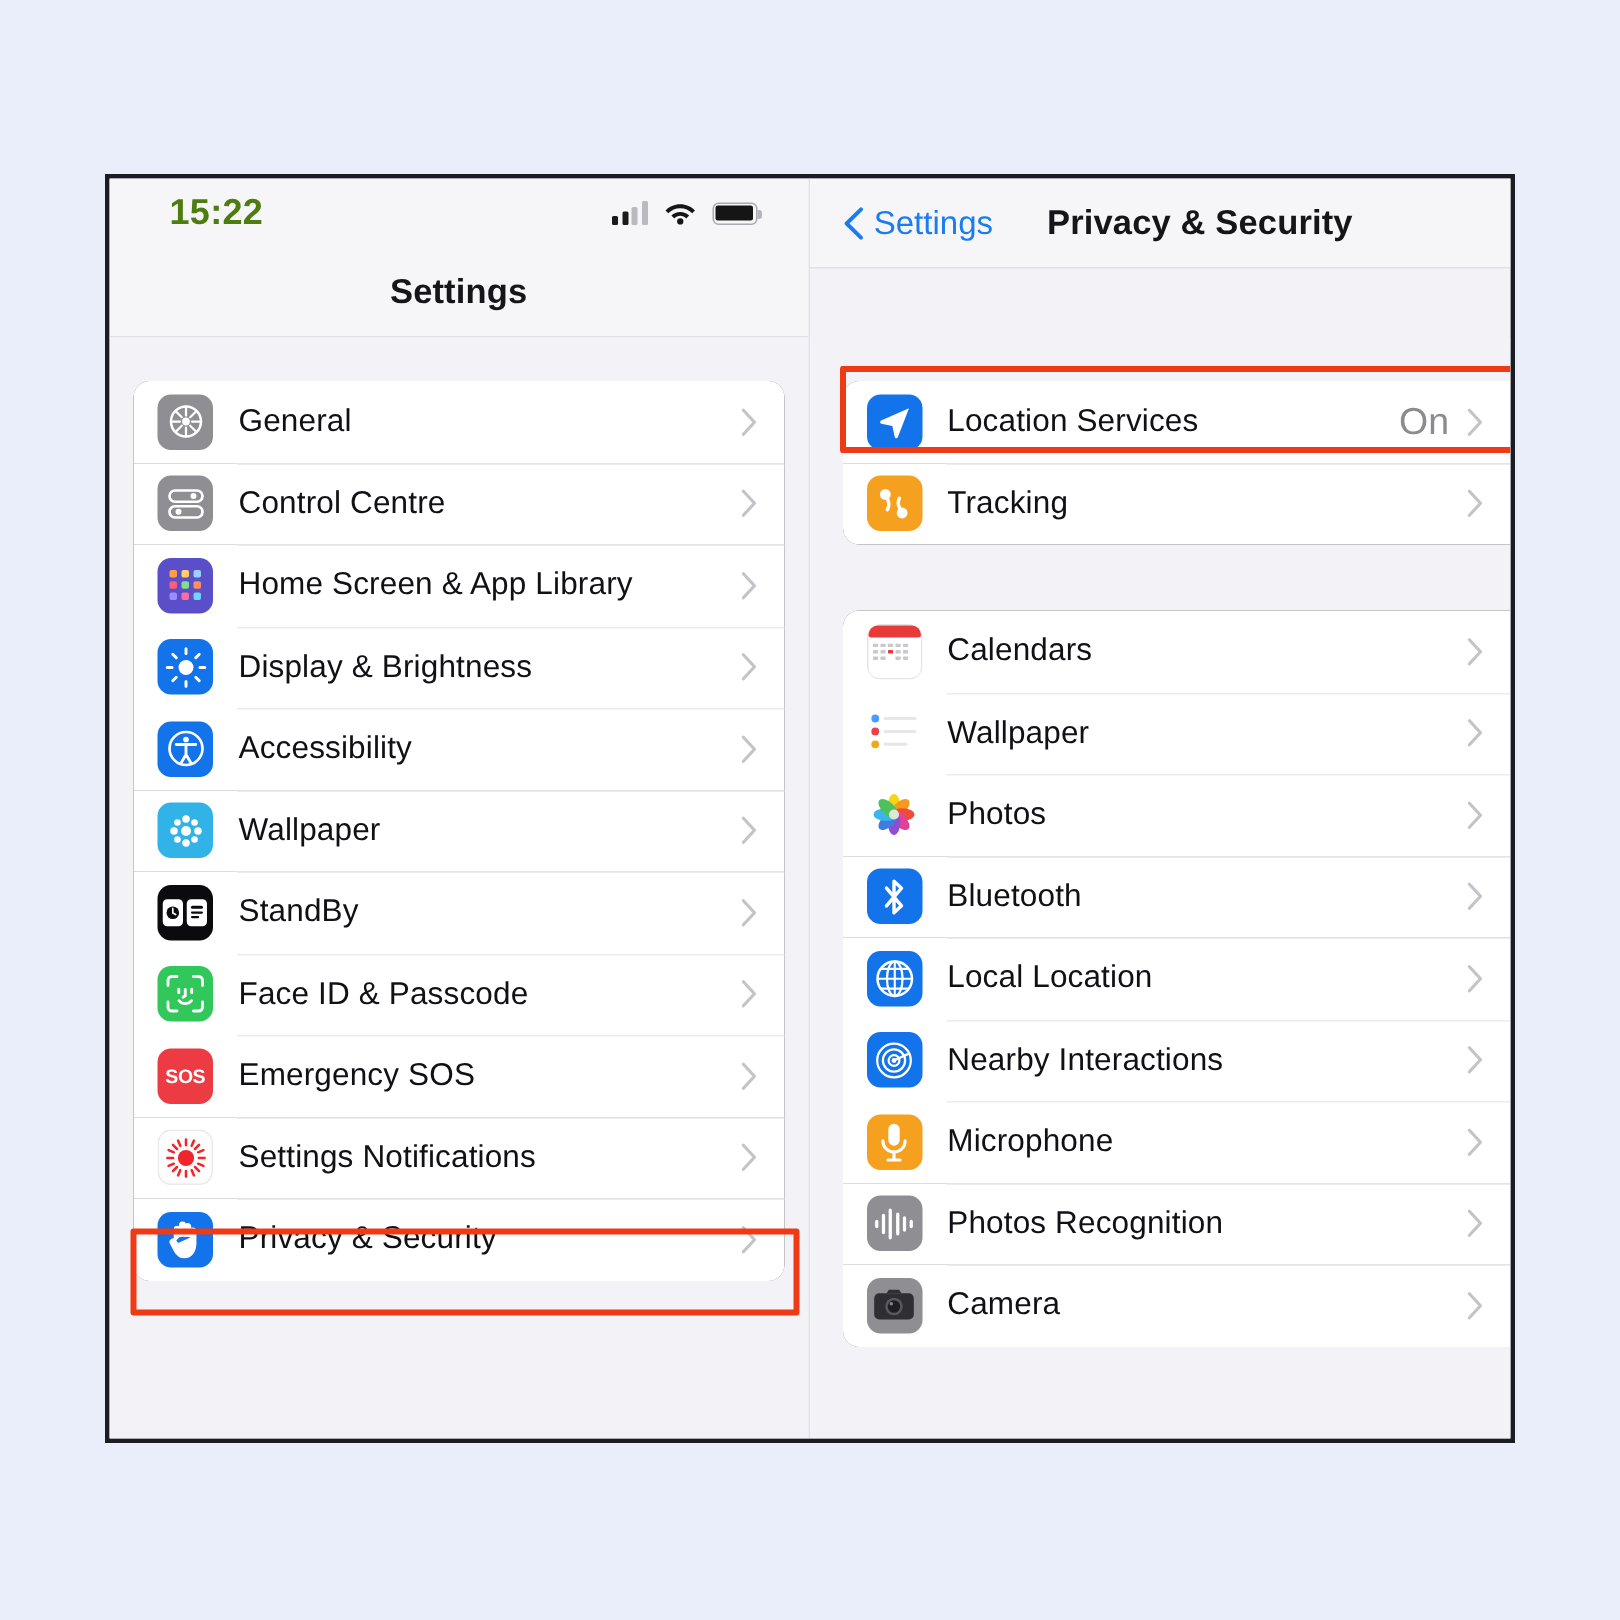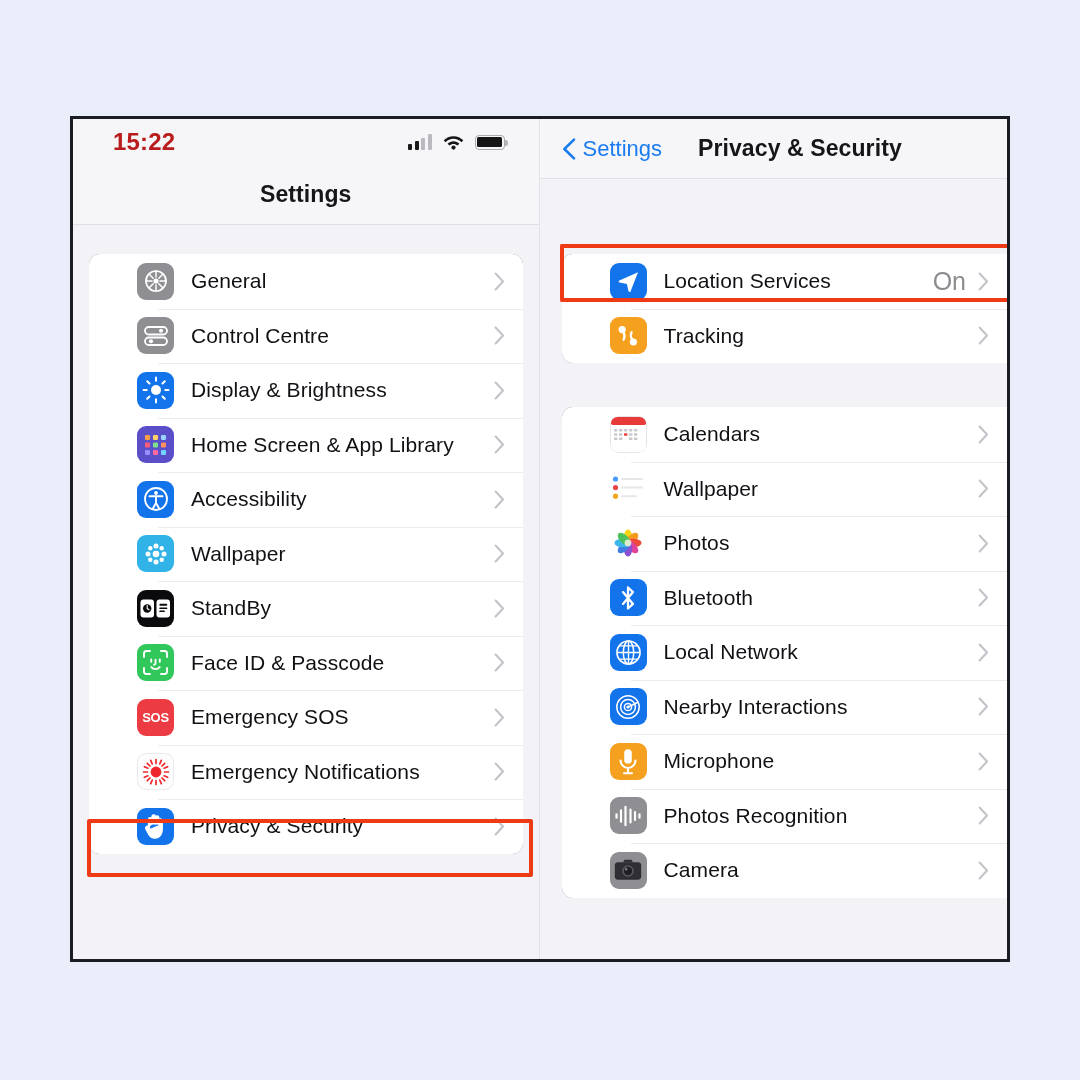--- a/index.html
+++ b/index.html
@@ -45,7 +45,7 @@
   .status-time{
     font-size:24px;
     font-weight:bold;
-    color:#b91c1c;
+    color:#4d7c0f;
     letter-spacing:0.2px;
   }
   .status-icons{ display:flex; align-items:center; gap:11px;}

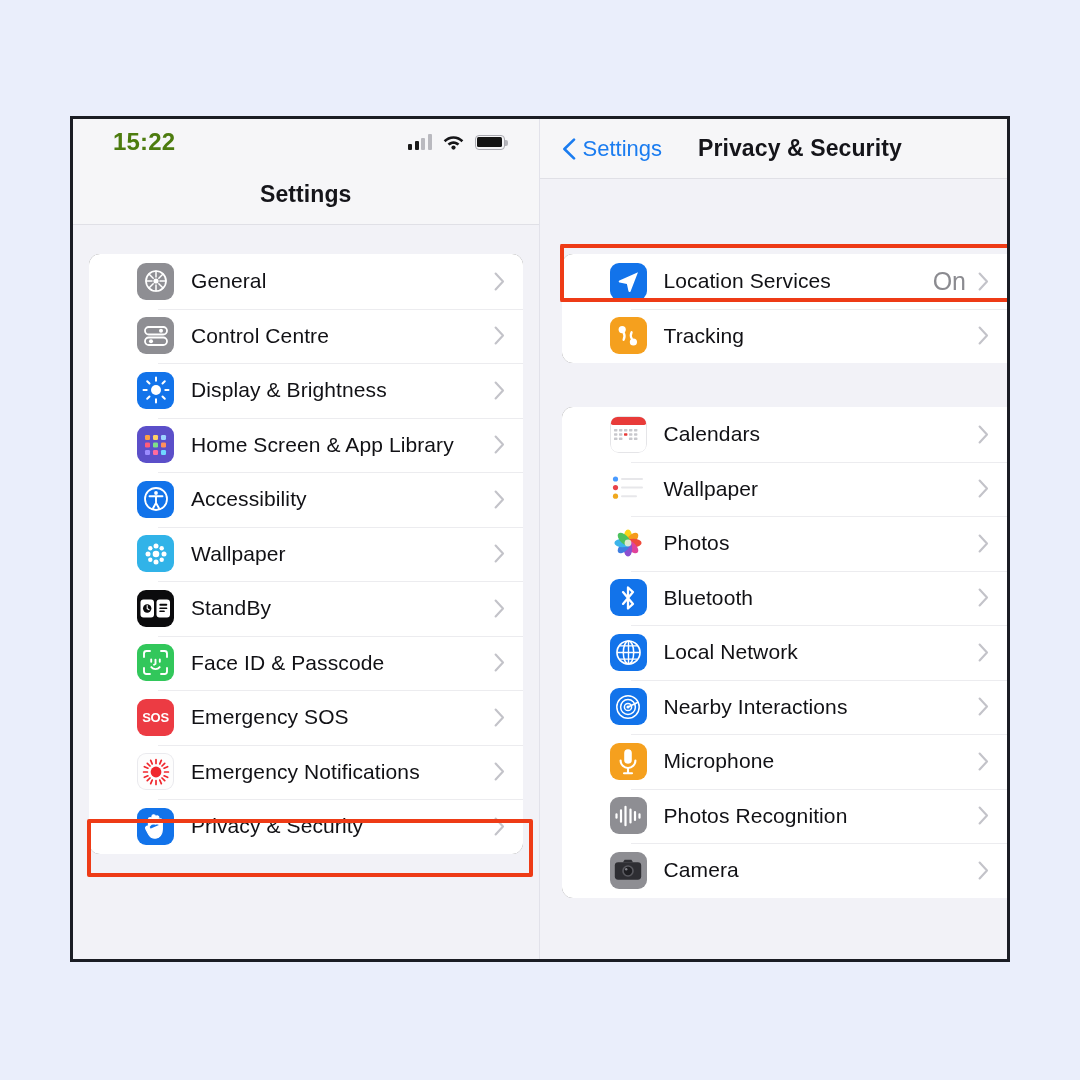--- a/index.html
+++ b/index.html
@@ -243,24 +243,6 @@
             </div>
           </div>
           <div class="row">
-            <div class="row-icon" style="background: rgb(18, 115, 234);">
-              <svg class="ic" width="28" height="28" viewBox="0 0 28 28">
-                <circle cx="14" cy="14" r="5" fill="#fff"></circle>
-                <g stroke="#fff" stroke-width="2" stroke-linecap="round">
-                  <path d="M14 1.5v3.2M14 23.3v3.2M1.5 14h3.2M23.3 14h3.2M5.2 5.2l2.3 2.3M20.5 20.5l2.3 2.3M22.8 5.2l-2.3 2.3M7.5 20.5l-2.3 2.3"></path>
-                </g>
-              </svg>
-            </div>
-            <div class="row-label">Display &amp; Brightness</div>
-            <div class="row-right">
-              <span class="chev">
-                <svg width="11" height="19" viewBox="0 0 11 19">
-                  <path d="M1.6 1.5 9 9.5l-7.4 8" fill="none" stroke="#c3c3c9" stroke-width="2.1" stroke-linecap="round" stroke-linejoin="round"></path>
-                </svg>
-              </span>
-            </div>
-          </div>
-          <div class="row">
             <div class="row-icon" style="background: rgb(91, 79, 201);">
               <svg class="ic" width="30" height="30" viewBox="0 0 30 30">
                 <rect x="4" y="5" width="5" height="5" rx="1.3" fill="#ff9f43"></rect>
@@ -275,6 +257,24 @@
               </svg>
             </div>
             <div class="row-label">Home Screen &amp; App Library</div>
+            <div class="row-right">
+              <span class="chev">
+                <svg width="11" height="19" viewBox="0 0 11 19">
+                  <path d="M1.6 1.5 9 9.5l-7.4 8" fill="none" stroke="#c3c3c9" stroke-width="2.1" stroke-linecap="round" stroke-linejoin="round"></path>
+                </svg>
+              </span>
+            </div>
+          </div>
+          <div class="row">
+            <div class="row-icon" style="background: rgb(18, 115, 234);">
+              <svg class="ic" width="28" height="28" viewBox="0 0 28 28">
+                <circle cx="14" cy="14" r="5" fill="#fff"></circle>
+                <g stroke="#fff" stroke-width="2" stroke-linecap="round">
+                  <path d="M14 1.5v3.2M14 23.3v3.2M1.5 14h3.2M23.3 14h3.2M5.2 5.2l2.3 2.3M20.5 20.5l2.3 2.3M22.8 5.2l-2.3 2.3M7.5 20.5l-2.3 2.3"></path>
+                </g>
+              </svg>
+            </div>
+            <div class="row-label">Display &amp; Brightness</div>
             <div class="row-right">
               <span class="chev">
                 <svg width="11" height="19" viewBox="0 0 11 19">

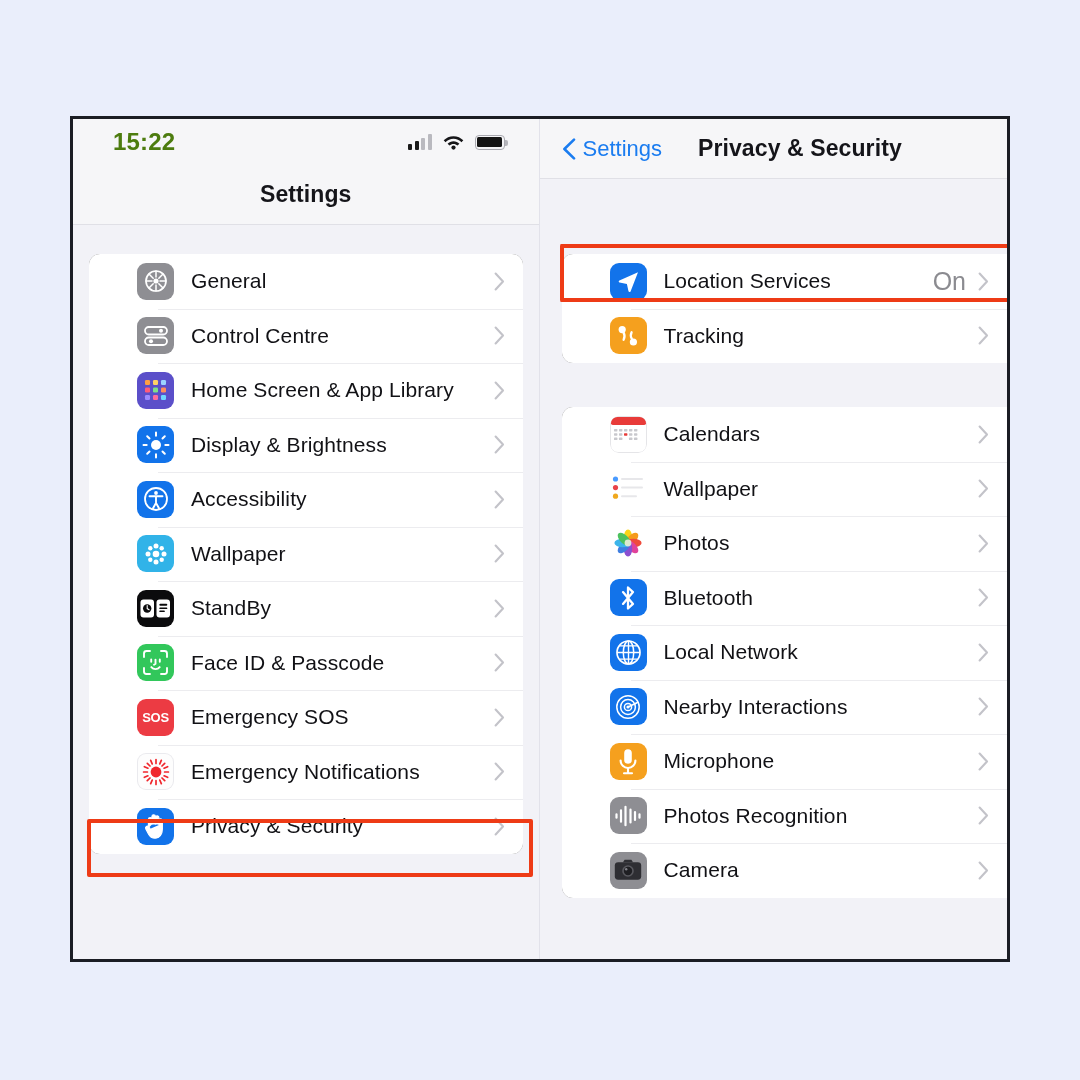--- a/index.html
+++ b/index.html
@@ -571,7 +571,7 @@
                 <path d="M2 13.5h23M4.3 6.9h18.4M4.3 20.1h18.4M13.5 2v23" stroke="#fff" stroke-width="1.4"></path>
               </svg>
             </div>
-            <div class="row-label">Local Network</div>
+            <div class="row-label">Local Location</div>
             <div class="row-right">
               <span class="chev">
                 <svg width="11" height="19" viewBox="0 0 11 19">

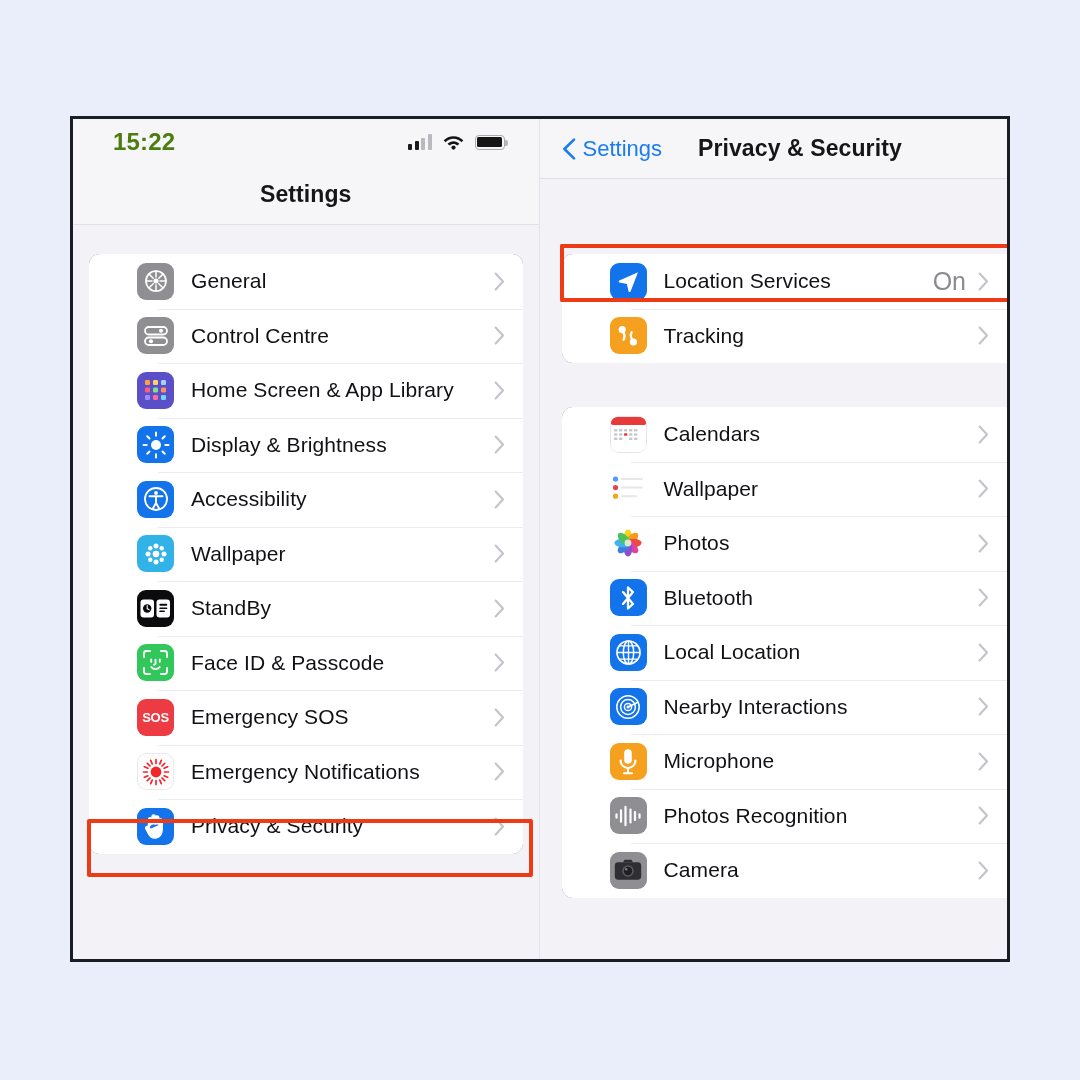--- a/index.html
+++ b/index.html
@@ -135,7 +135,6 @@
     display:flex;align-items:center;justify-content:center;
     position:relative;
     overflow:hidden;
-    margin-left:32px;
   }
   .row-label{
     margin-left:17px;

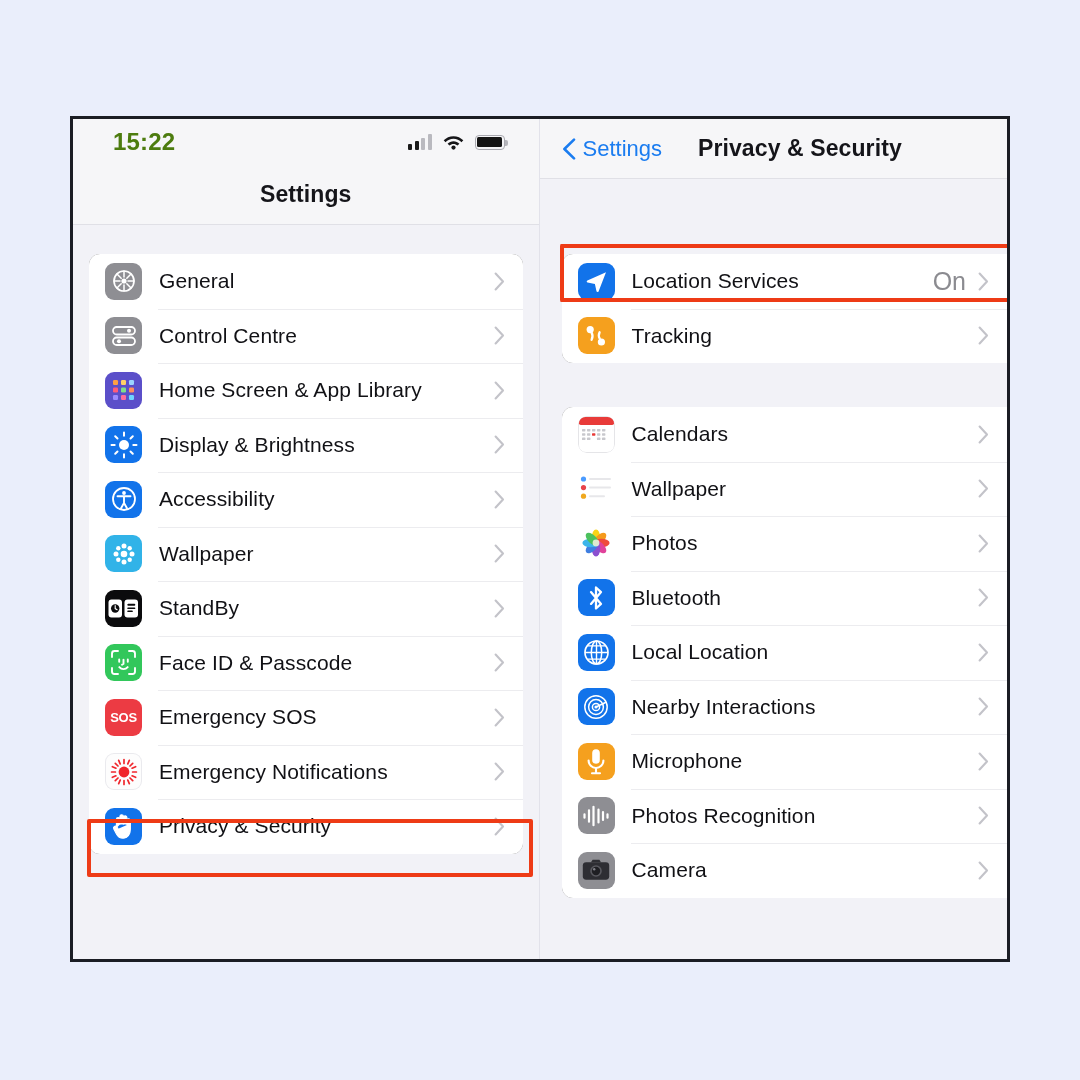--- a/index.html
+++ b/index.html
@@ -386,7 +386,7 @@
                 </g>
               </svg>
             </div>
-            <div class="row-label">Emergency Notifications</div>
+            <div class="row-label">Settings Notifications</div>
             <div class="row-right">
               <span class="chev">
                 <svg width="11" height="19" viewBox="0 0 11 19">

